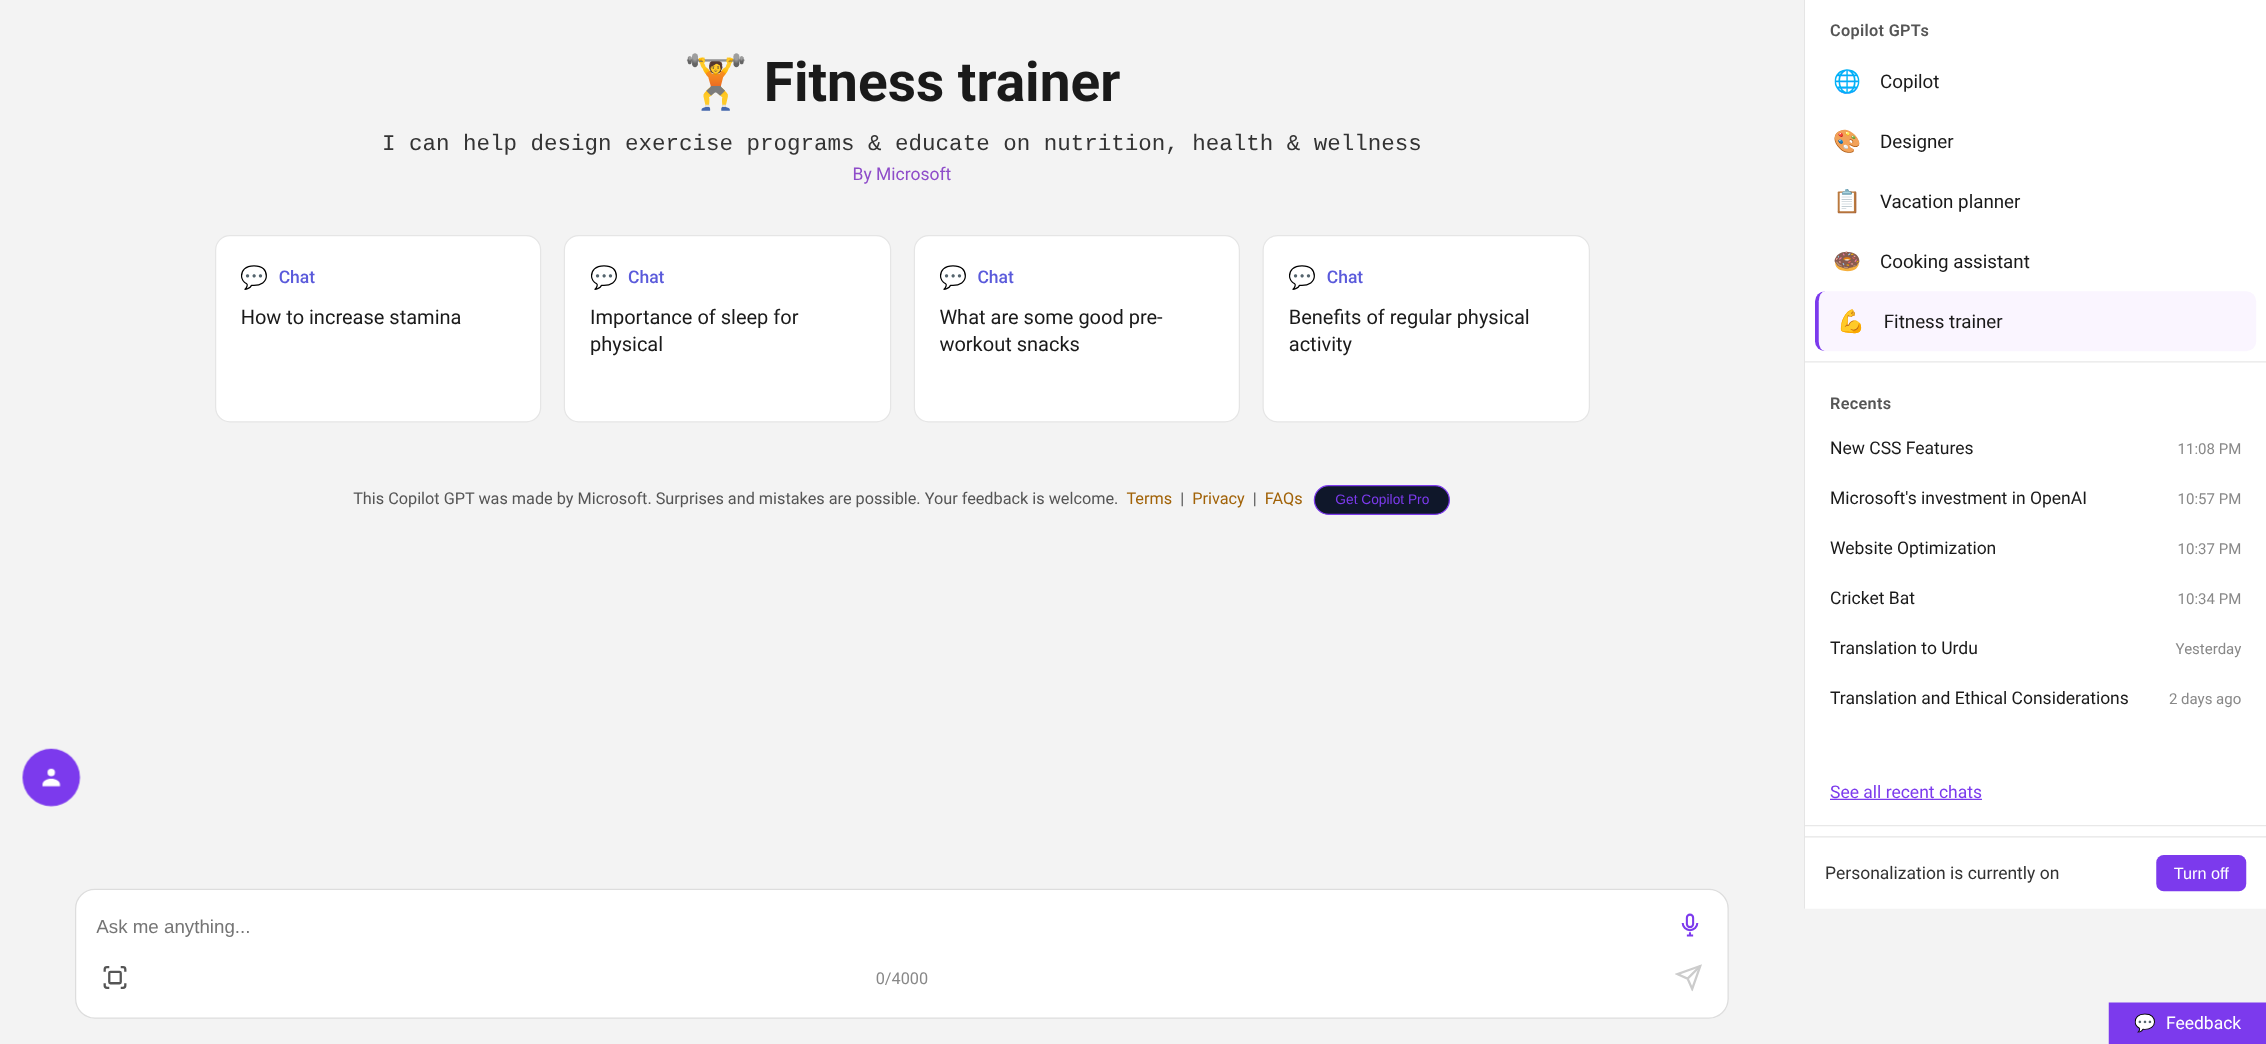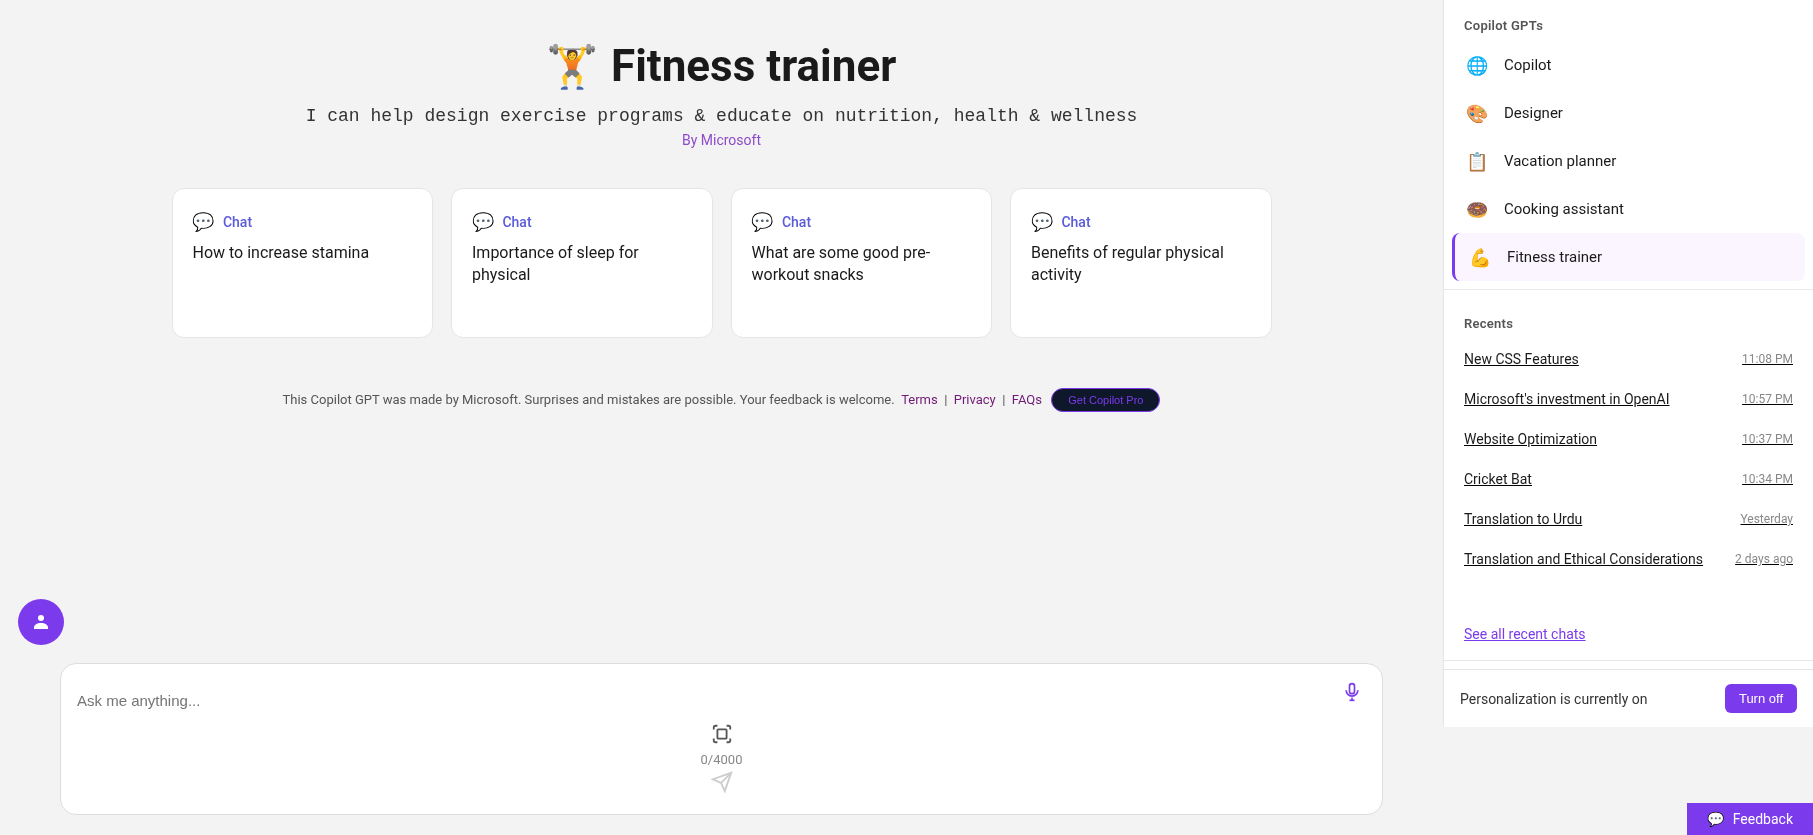--- a/index.html
+++ b/index.html
@@ -260,7 +260,6 @@
       flex: 1;
       overflow-y: auto;
       padding: 0 8px;
-      text-decoration: underline;
     }
     .recent-item {
       display: flex;

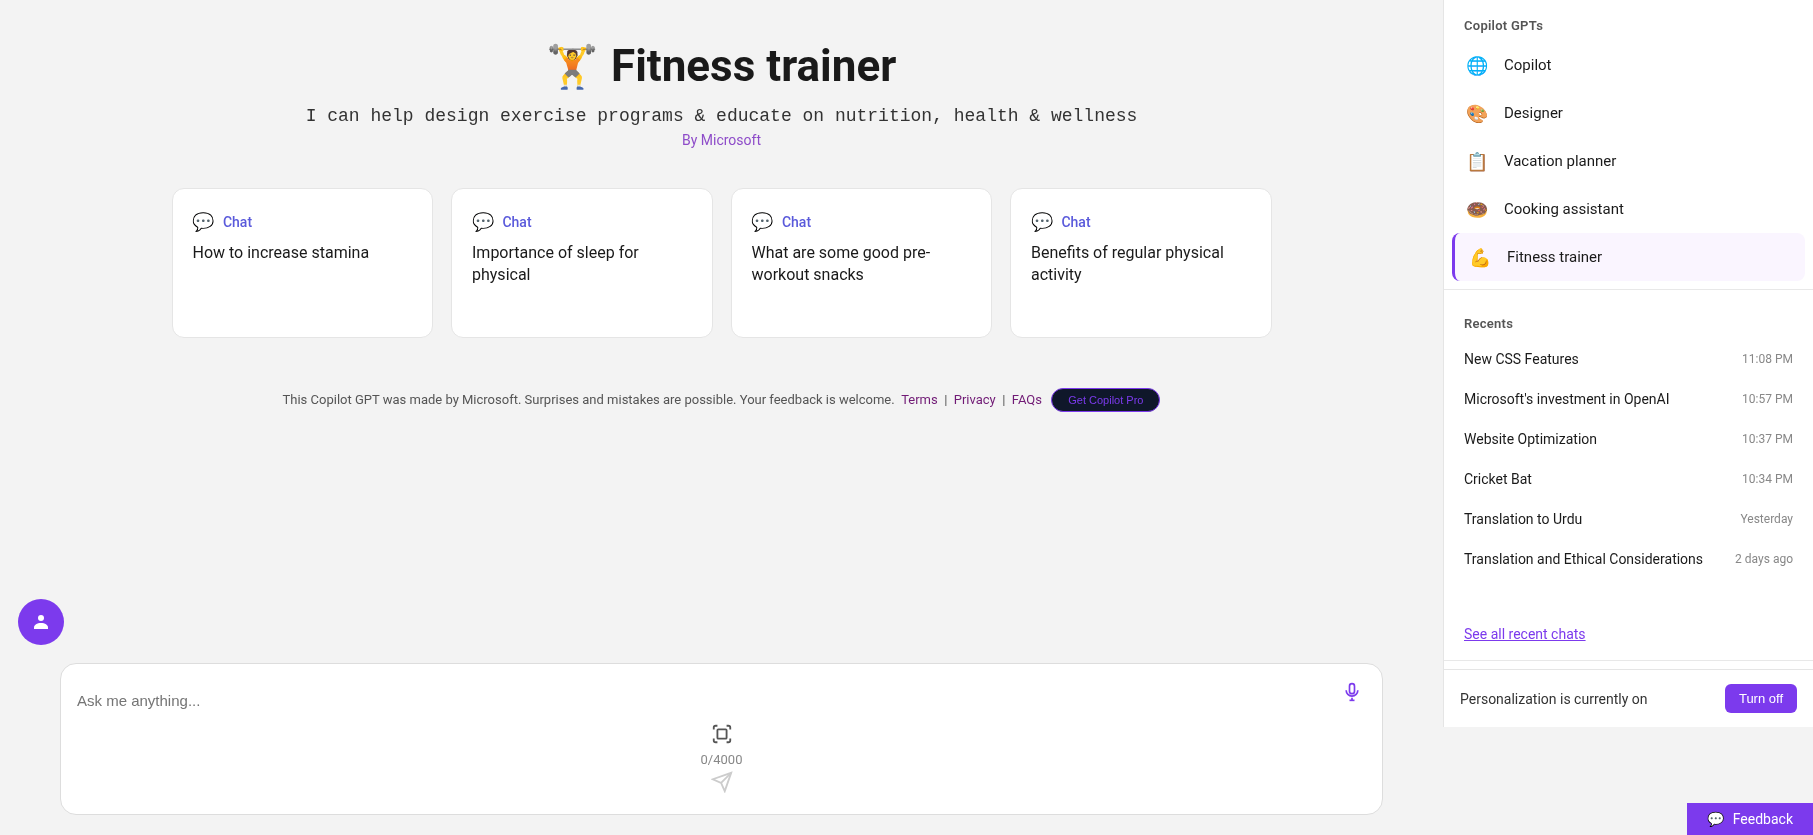--- a/index.html
+++ b/index.html
@@ -115,7 +115,7 @@
       margin-bottom: 30px;
     }
     .disclaimer a {
-      color: #701a75;
+      color: #a16207;
       text-decoration: none;
       margin-top: 33px;
     }

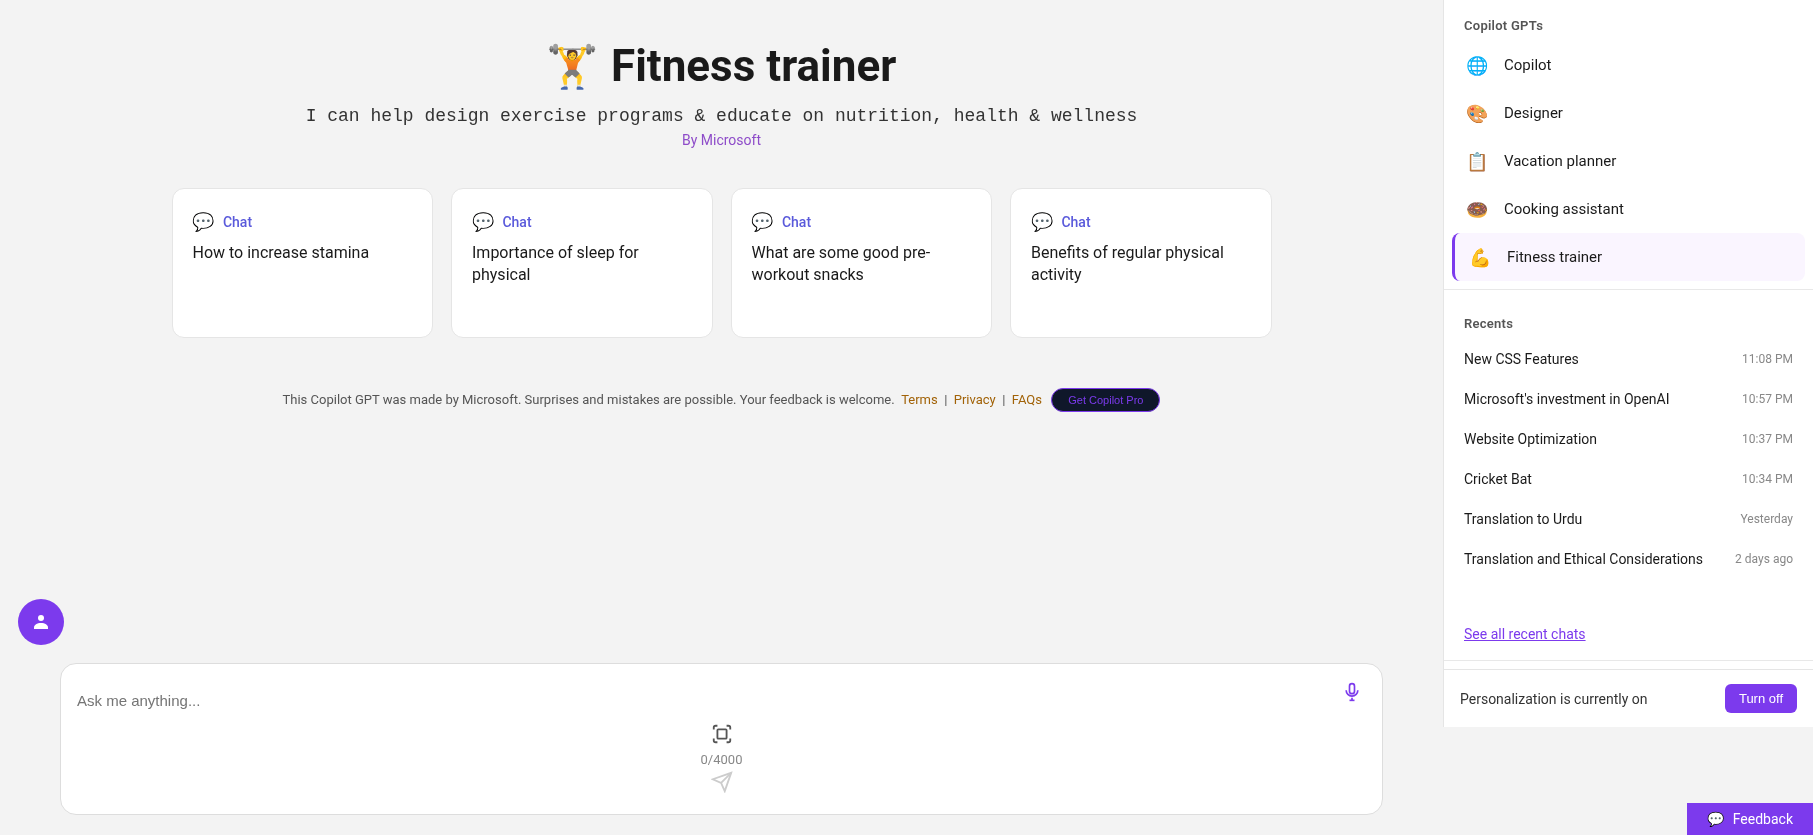--- a/index.html
+++ b/index.html
@@ -152,7 +152,7 @@
     }
     .input-row {
       display: flex;
-      align-items: flex-end;
+      align-items: center;
       gap: 24px;
     }
     .input-field {

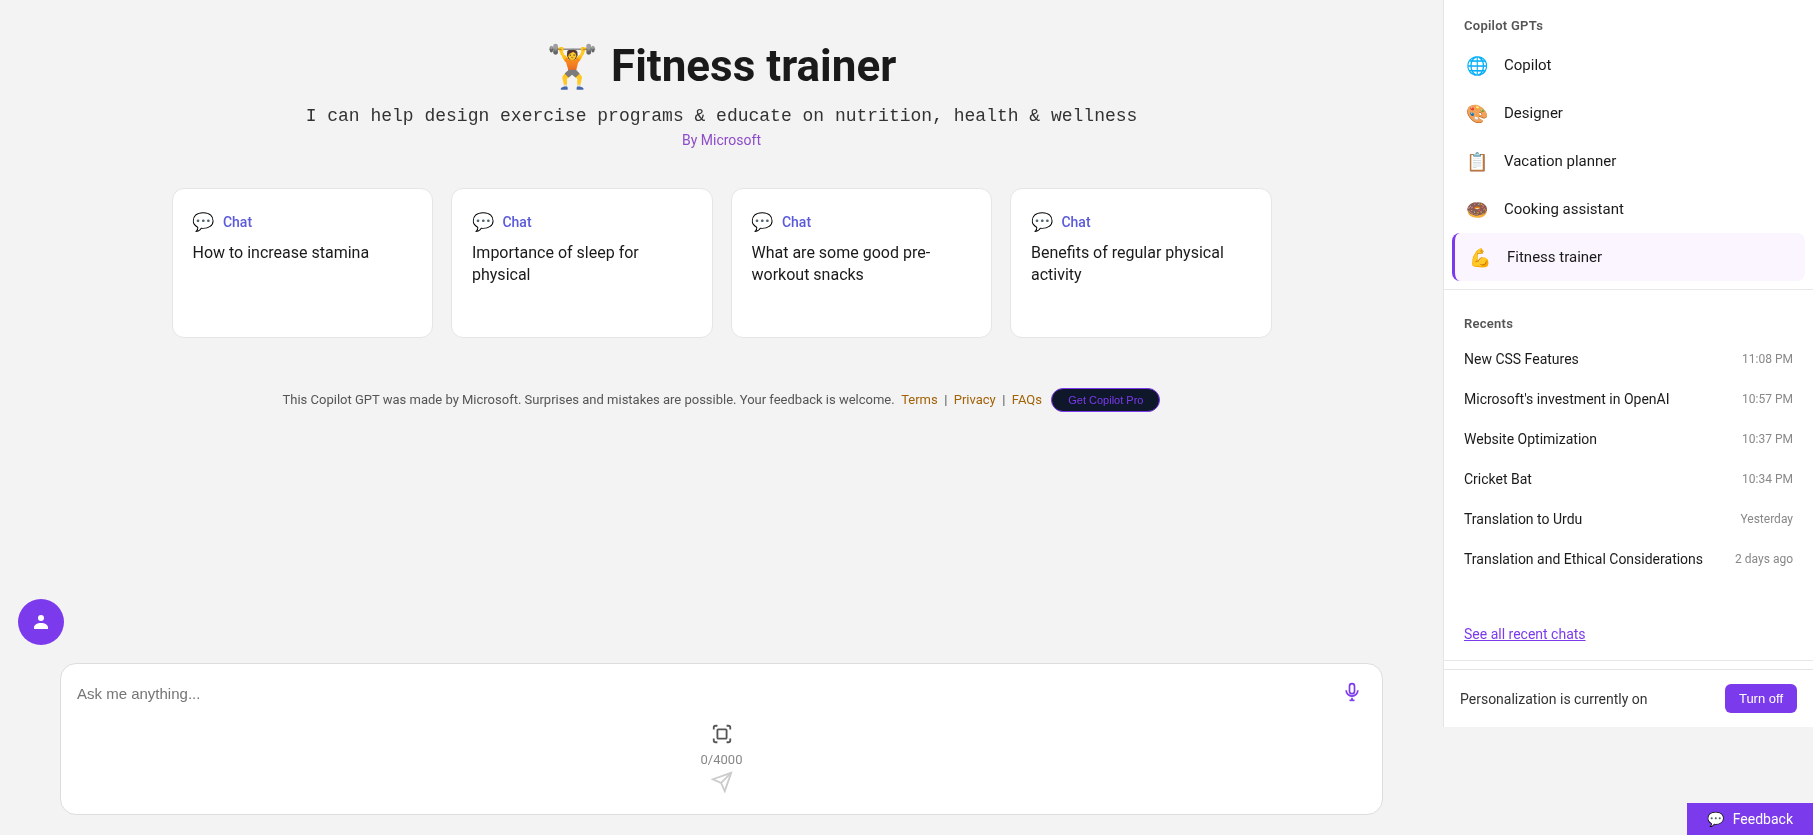--- a/index.html
+++ b/index.html
@@ -175,7 +175,6 @@
       display: flex;
       align-items: center;
       justify-content: space-between;
-      flex-direction: column;
     }
     .scan-btn {
       background: none;

